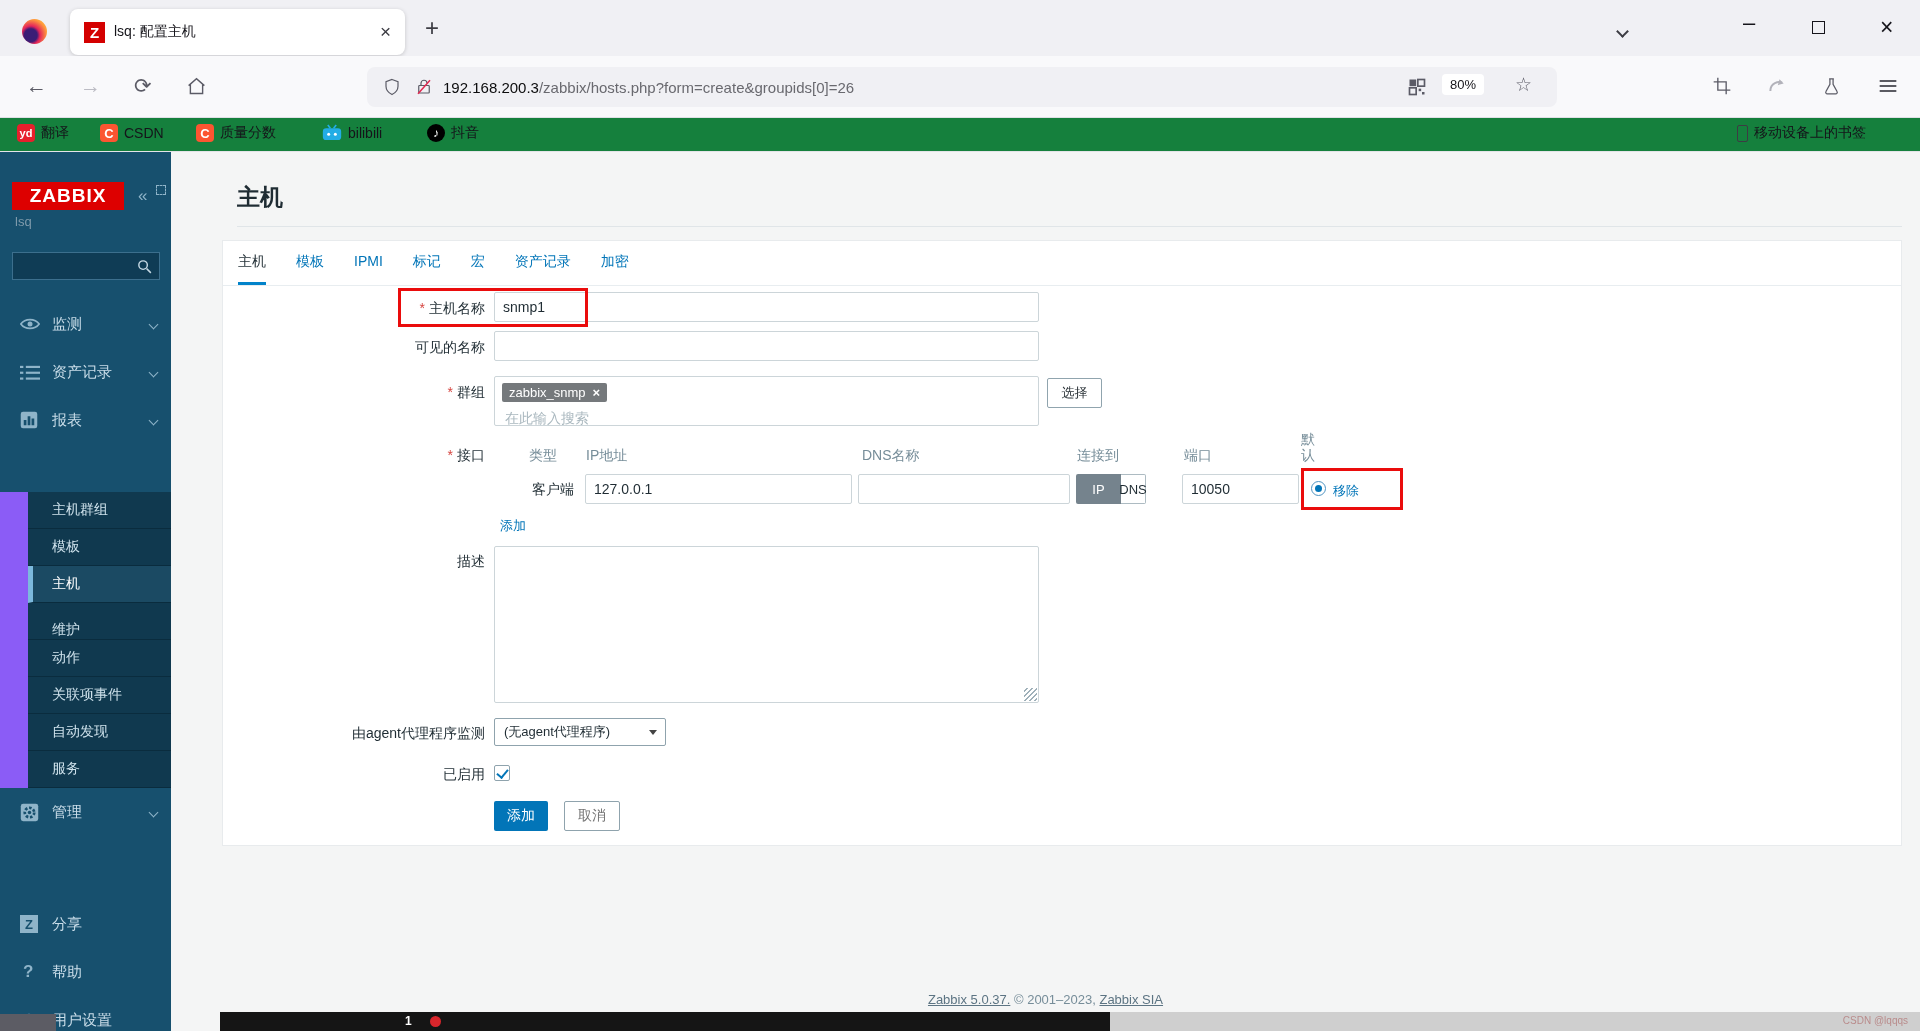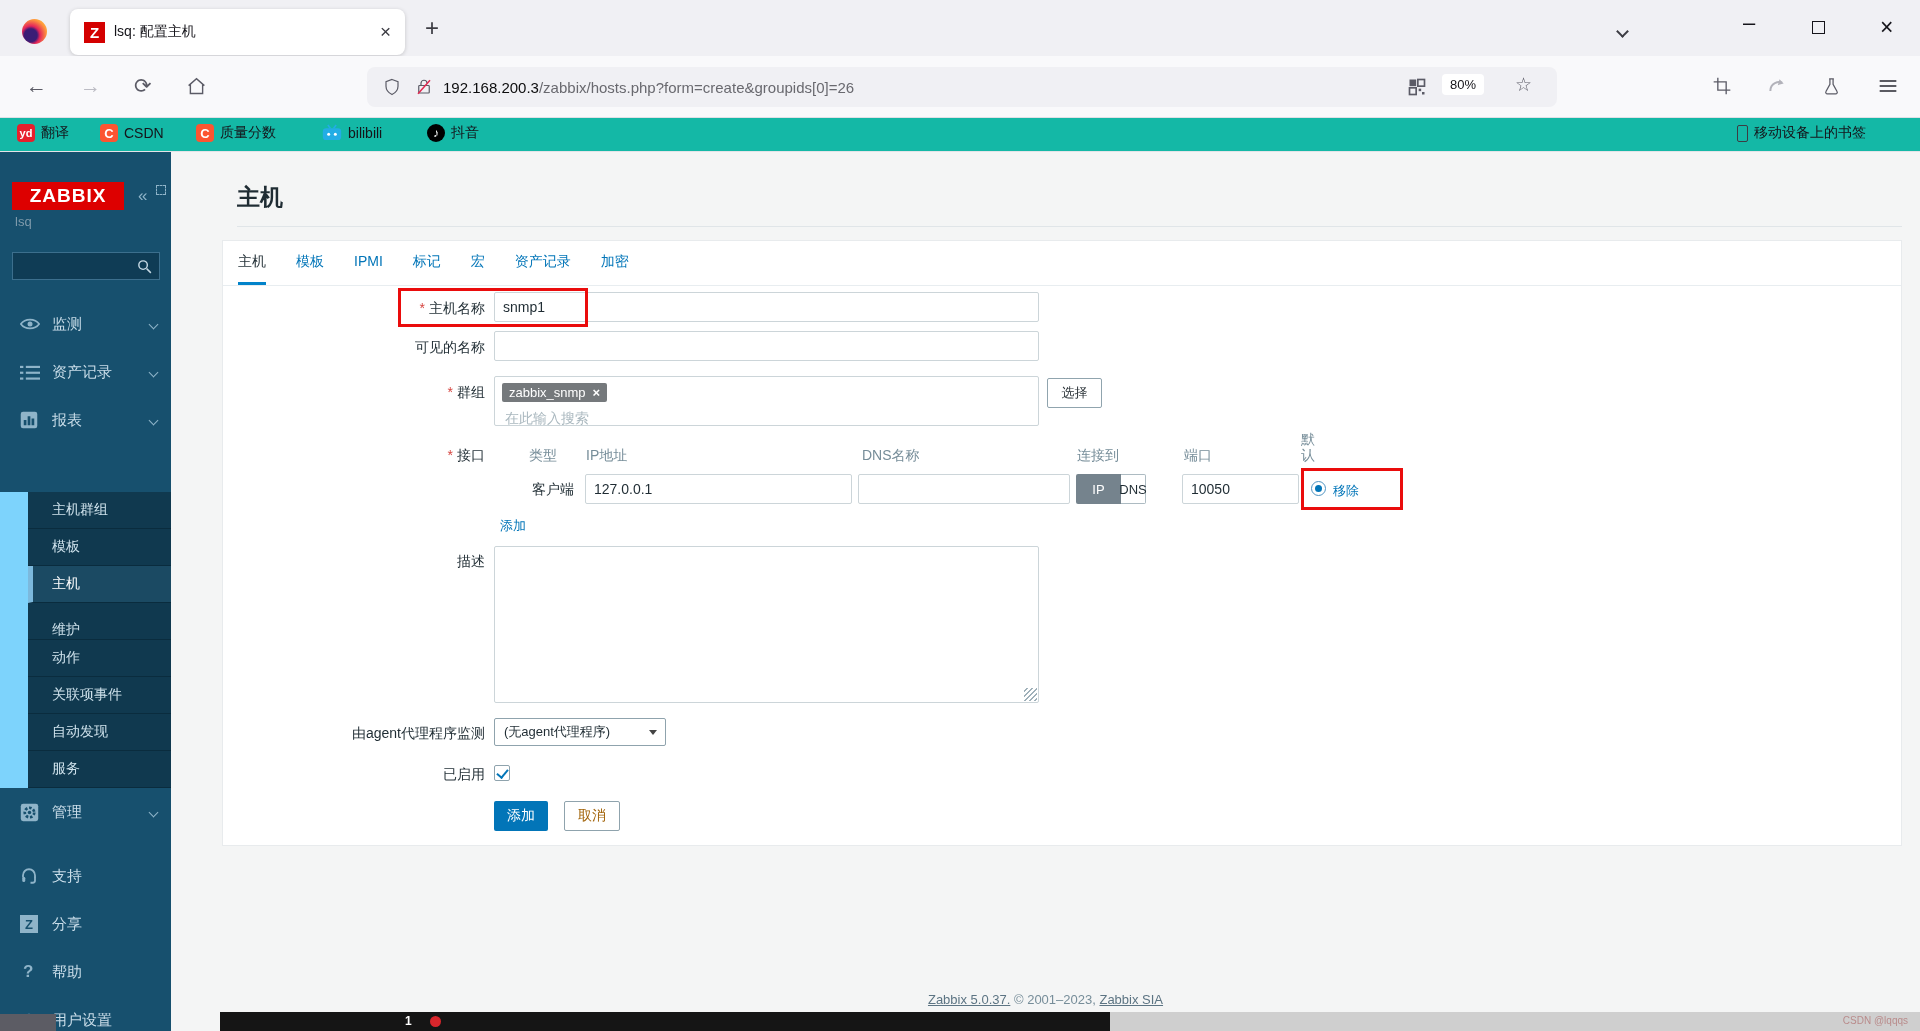--- a/index.html
+++ b/index.html
@@ -34,7 +34,7 @@
     padding:3px 8px; font-size:13px; color:#15141a; }
   .svgic { stroke:#5b5b66; fill:none; stroke-width:1.6; }
 
-  .bookbar { position:absolute; left:0; top:118px; width:1920px; height:34px; background:#14b8a6;
+  .bookbar { position:absolute; left:0; top:118px; width:1920px; height:34px; background:#15803d;
     border-bottom:1px solid #e4e4e8; }
   .bk { position:absolute; top:6px; display:flex; align-items:center; gap:6px; font-size:14px; color:#15141a; }
   .bkic { width:18px; height:18px; border-radius:4px; color:#fff; font-size:11px; font-weight:bold;

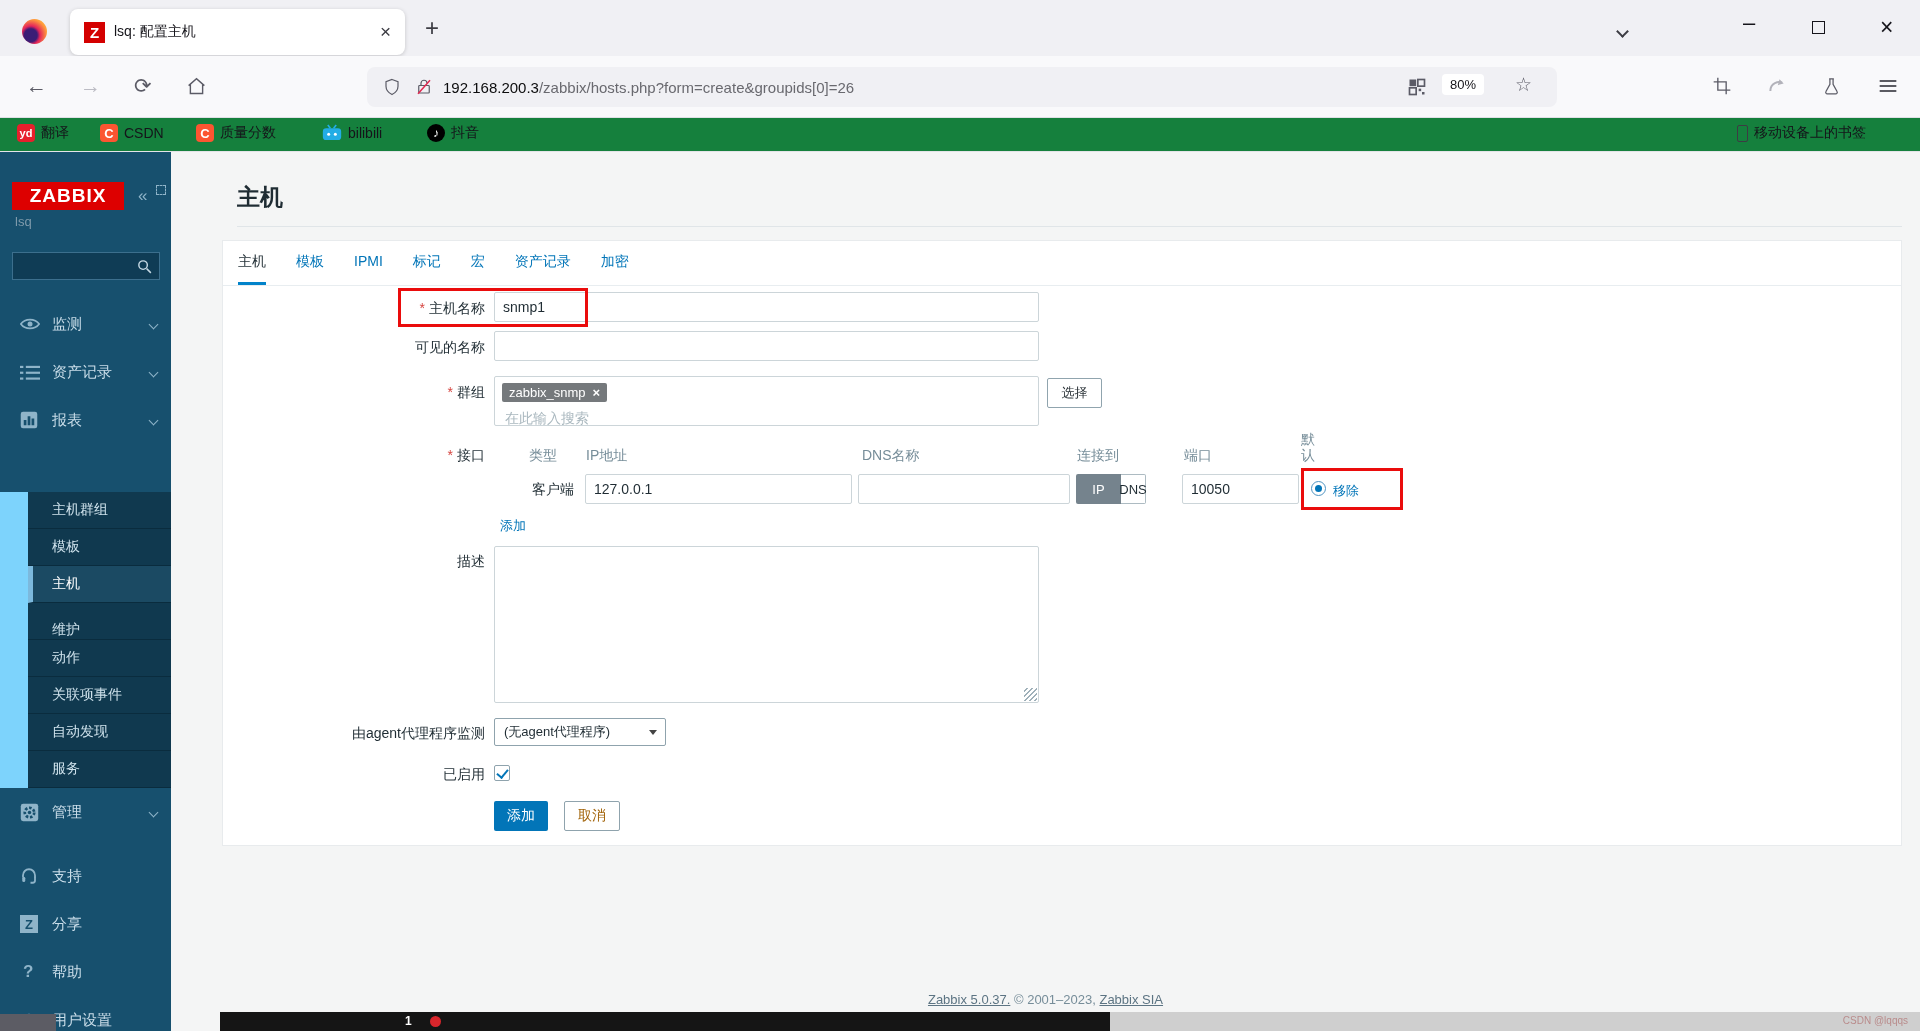--- a/index.html
+++ b/index.html
@@ -55,7 +55,7 @@
   .mitem .cv { position:absolute; right:14px; width:7px; height:7px; border-right:1.7px solid #8fb4c9;
     border-bottom:1.7px solid #8fb4c9; transform:rotate(45deg); }
   .mactive { background:#0d3448; color:#fff; }
-  .subwrap { position:absolute; left:0; top:340px; width:199px; height:296px; background:#7dd3fc; }
+  .subwrap { position:absolute; left:0; top:340px; width:199px; height:296px; background:#8b5cf6; }
   .sitem { position:absolute; left:28px; width:143px; height:37px; display:flex; align-items:center;
     padding-left:24px; color:#cfe2ec; font-size:14px; background:#10394f;
     border-bottom:1px solid #0a2c3e; }

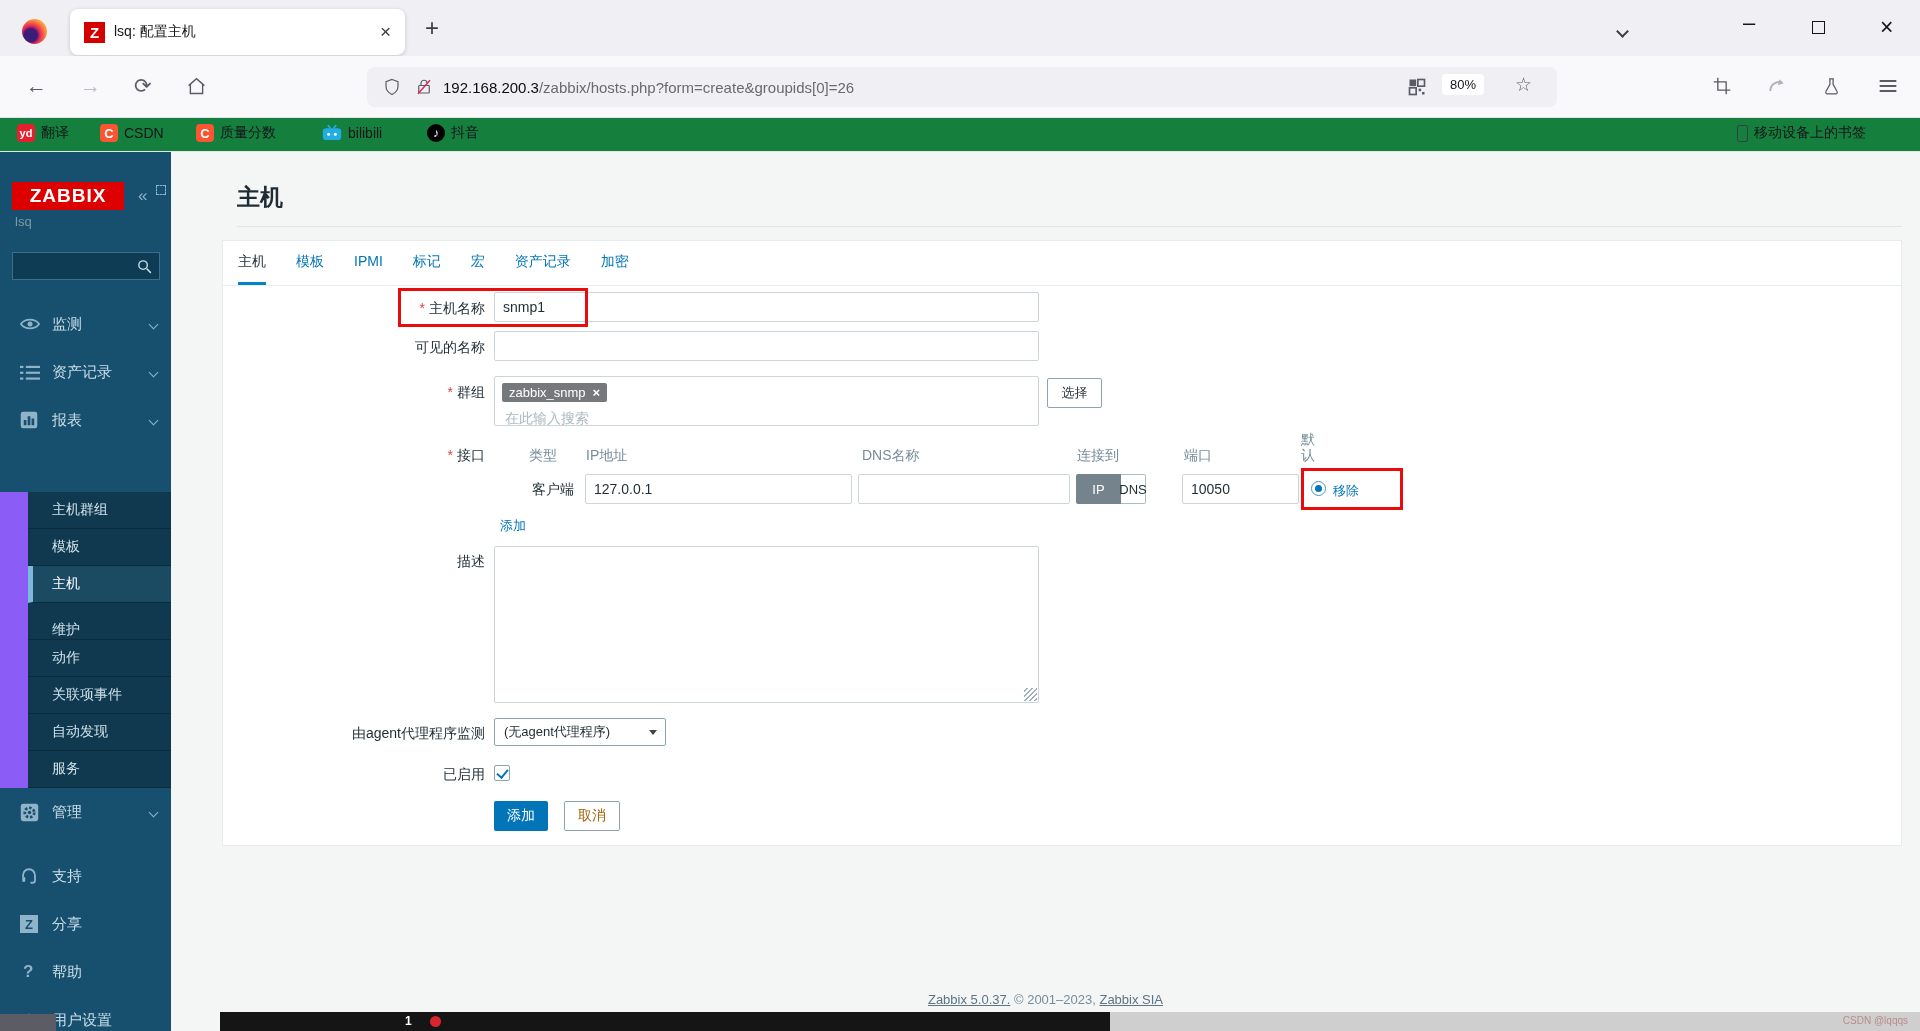--- a/index.html
+++ b/index.html
@@ -107,7 +107,7 @@
     border-right:2px solid #0275b8; border-bottom:2px solid #0275b8; transform:rotate(40deg); }
   .btn-blue { position:absolute; height:30px; background:#0275b8; color:#fff; border:none; border-radius:2px;
     font-size:14px; padding:0 13px; font-family:inherit; }
-  .btn-cancel { position:absolute; height:30px; background:#fff; color:#a16207; border:1px solid #8fa3ad;
+  .btn-cancel { position:absolute; height:30px; background:#fff; color:#737373; border:1px solid #8fa3ad;
     border-radius:2px; font-size:14px; padding:0 13px; font-family:inherit; }
   .zfooter { position:absolute; left:0; top:840px; width:1749px; text-align:center; font-size:13px; color:#768d99; }
   .zfooter a { color:#5c7483; text-decoration:underline; }

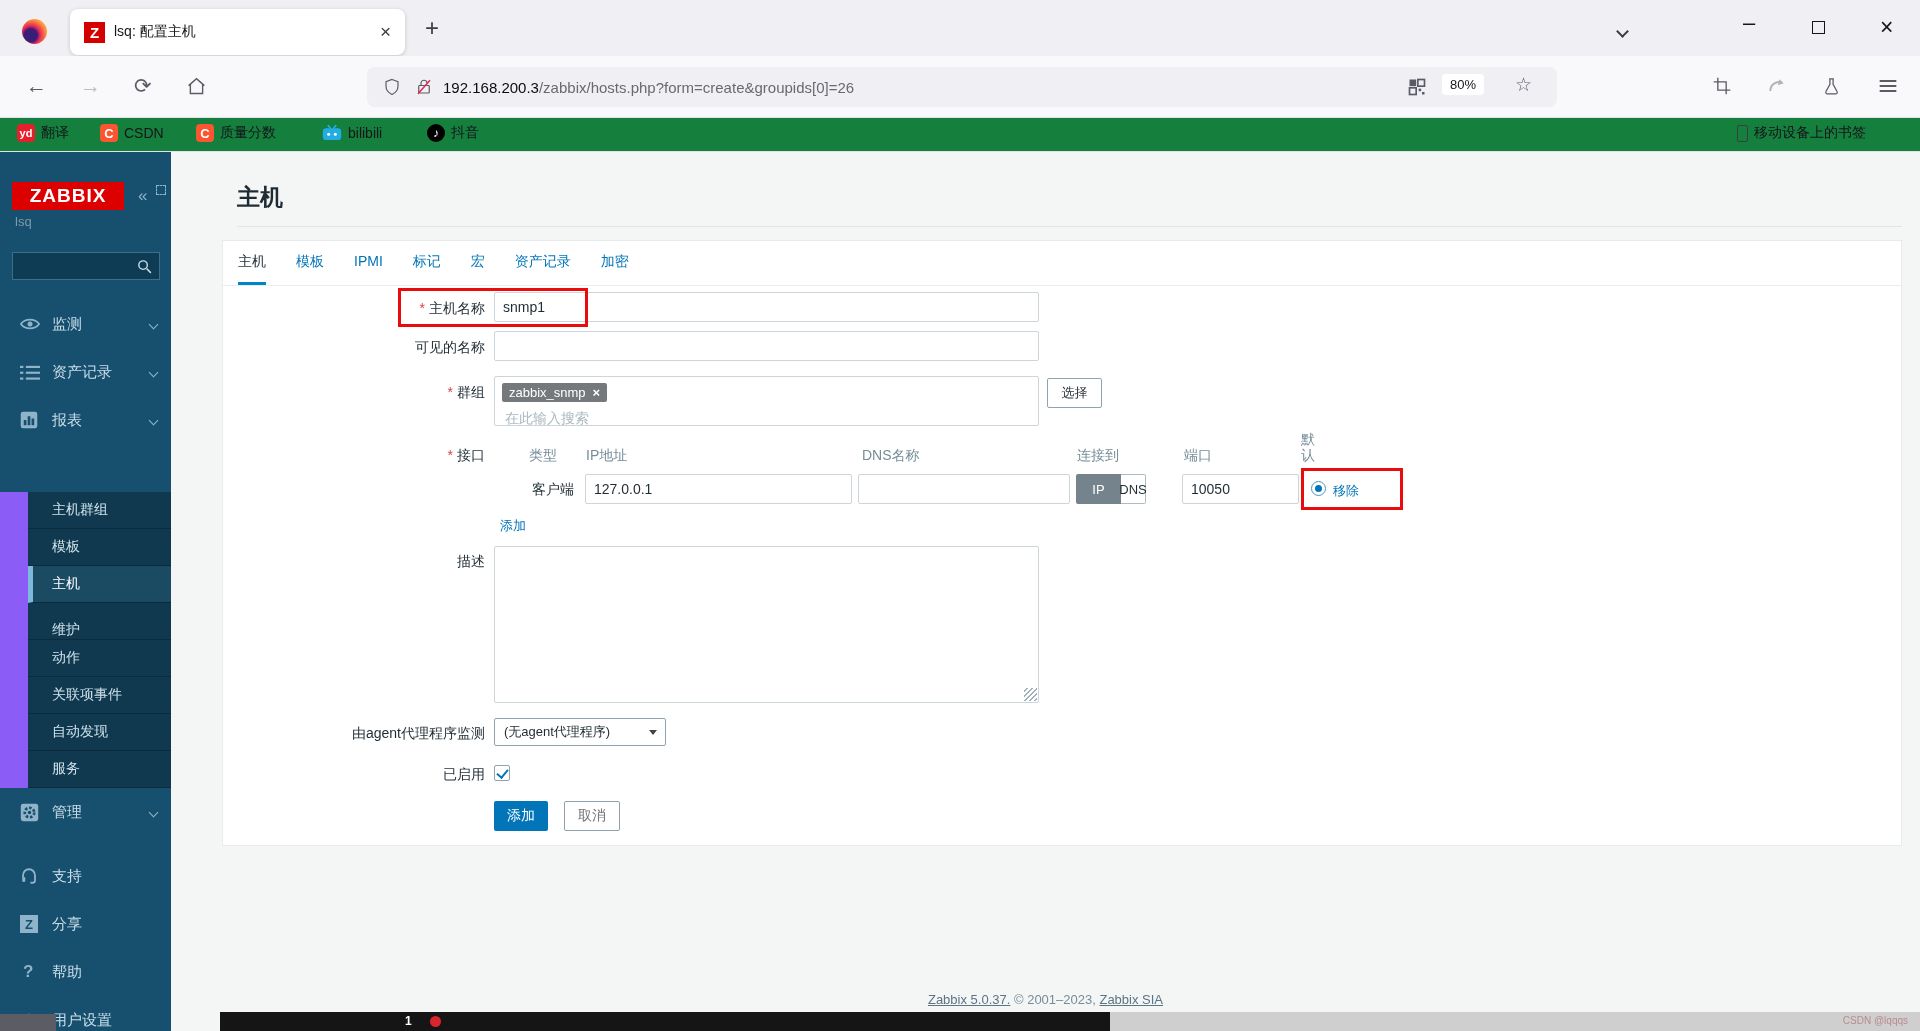--- a/index.html
+++ b/index.html
@@ -312,16 +312,6 @@
         <span class="cv"></span>
     </div>
 
-    <div class="mitem" style="top:700px;">
-      <span class="ic">
-          <svg width="18" height="18" viewBox="0 0 24 24">
-            <path d="M4 14 V11 a8 8 0 0 1 16 0 v3" fill="none" stroke="#8fb4c9" stroke-width="2.4"></path>
-            <rect x="3" y="13" width="4" height="7" rx="2" fill="#8fb4c9"></rect>
-            <path d="M20 13 v5 a3 3 0 0 1 -3 3 h-3" fill="none" stroke="#8fb4c9" stroke-width="2.4"></path>
-          </svg>
-        </span>
-      <span>支持</span>
-    </div>
     <div class="mitem" style="top:748px;">
       <span class="ic">
           <span style="width:18px;height:18px;background:#8fb4c9;color:#17506e;font-weight:bold;font-size:13px;display:flex;align-items:center;justify-content:center;">Z</span>

